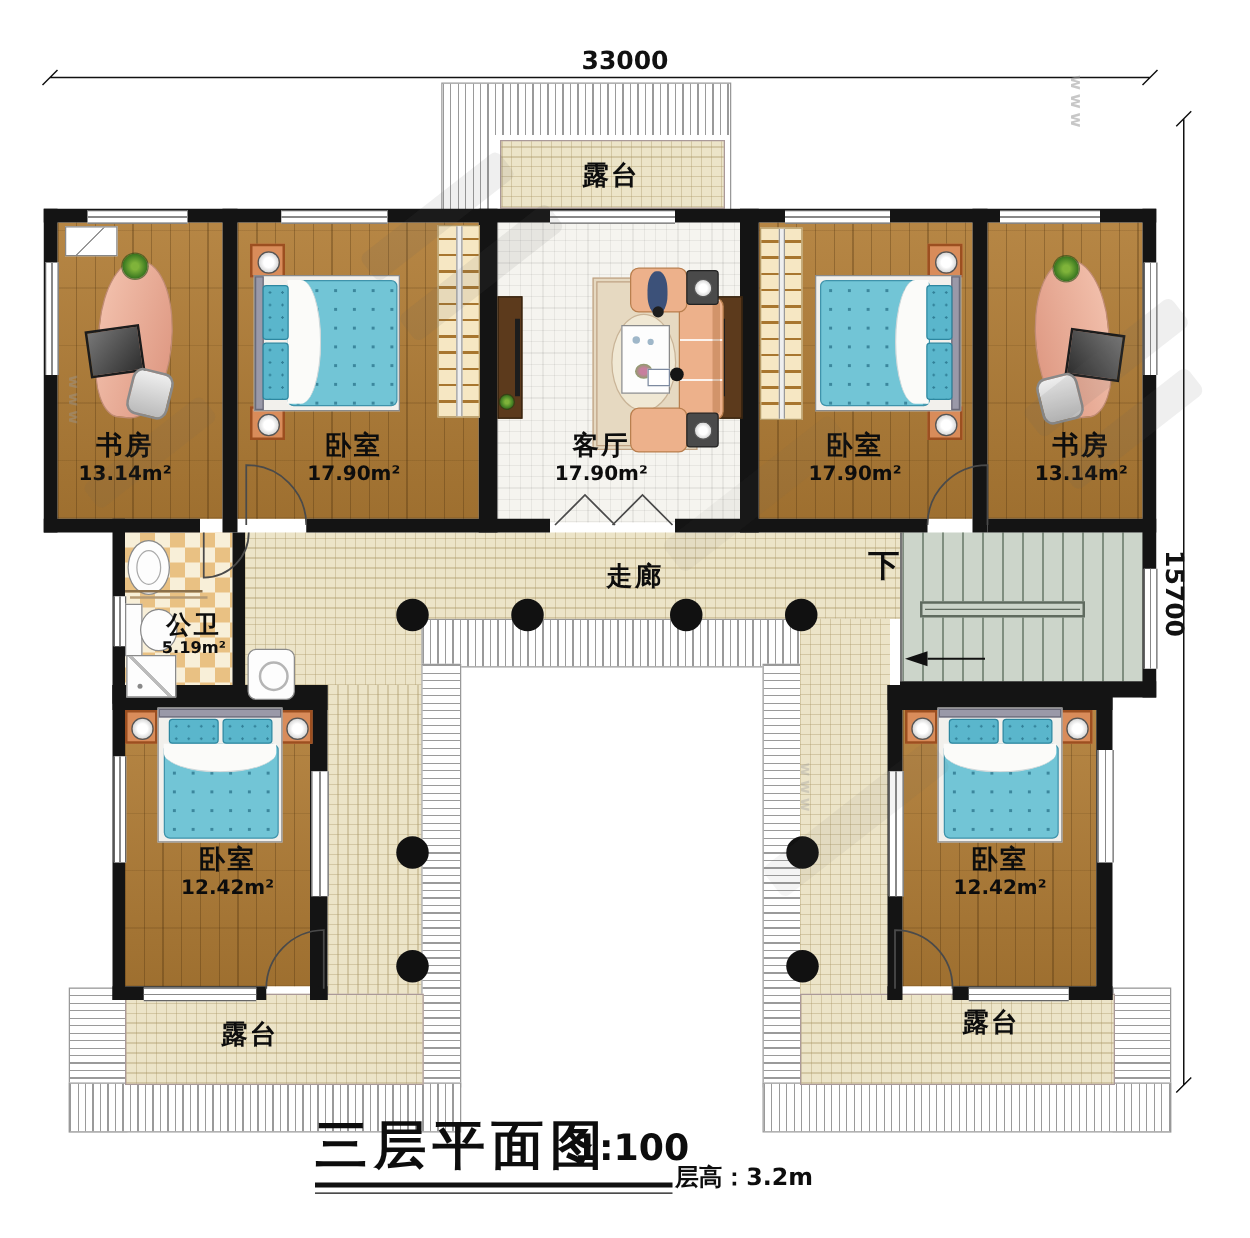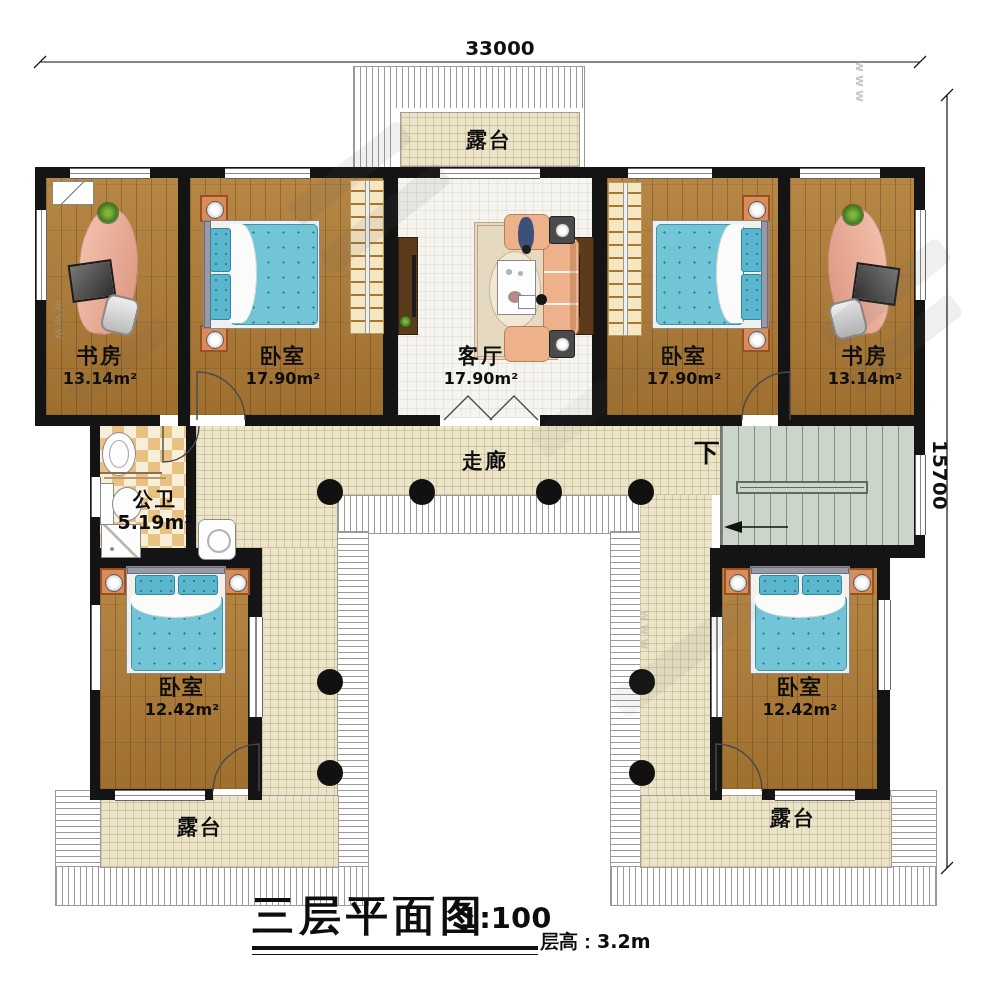--- a/index.html
+++ b/index.html
@@ -328,7 +328,7 @@
     <div class="rname" style="font-size:20px;">公卫</div>
     <div class="rarea" style="font-size:19px;">5.19m²</div>
   </div>
-  <div class="rlabel" style="left:440px;top:449px;width:90px;">
+  <div class="rlabel" style="left:463px;top:449px;width:90px;">
     <div class="rname">走廊</div>
   </div>
   <div class="rlabel" style="left:690px;top:438px;width:36px;">

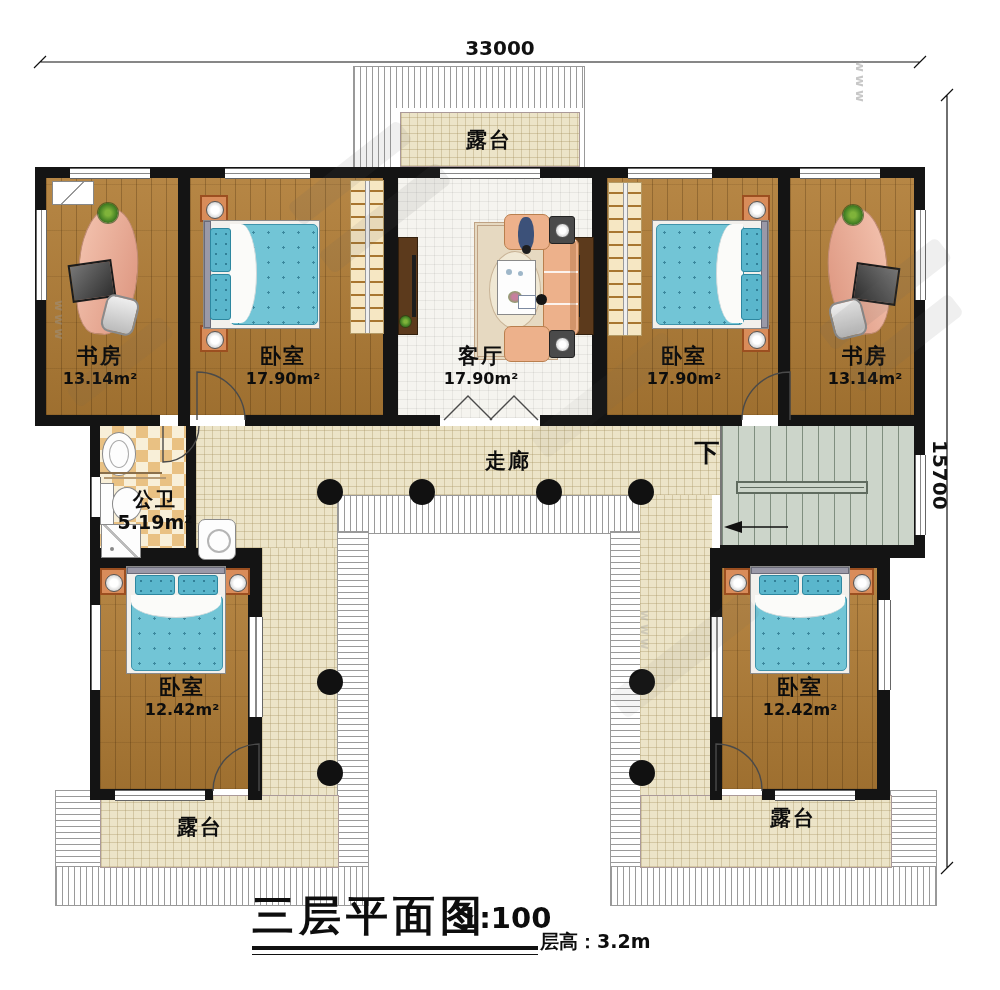--- a/index.html
+++ b/index.html
@@ -326,7 +326,7 @@
   </div>
   <div class="rlabel" style="left:110px;top:487px;width:90px;">
     <div class="rname" style="font-size:20px;">公卫</div>
-    <div class="rarea" style="font-size:19px;">5.19m²</div>
+    <div class="rarea" style="font-size:13px;">5.19m²</div>
   </div>
   <div class="rlabel" style="left:463px;top:449px;width:90px;">
     <div class="rname">走廊</div>

